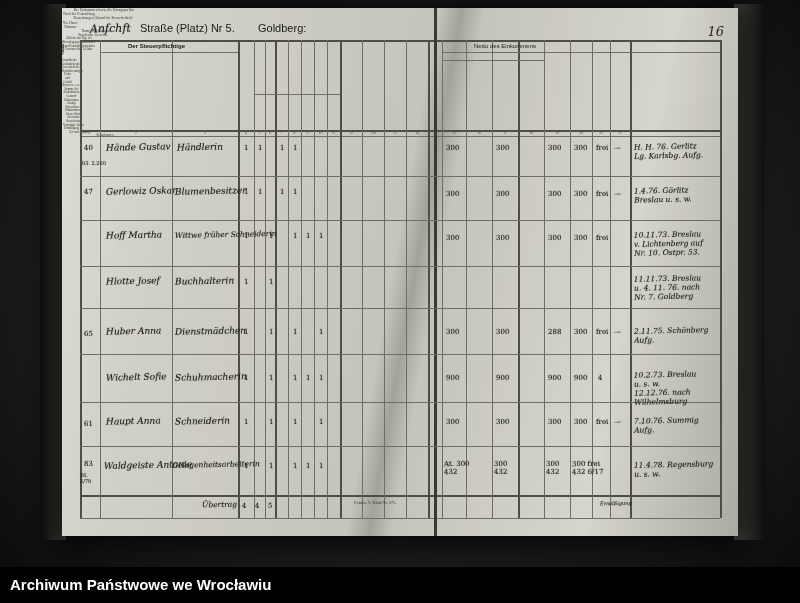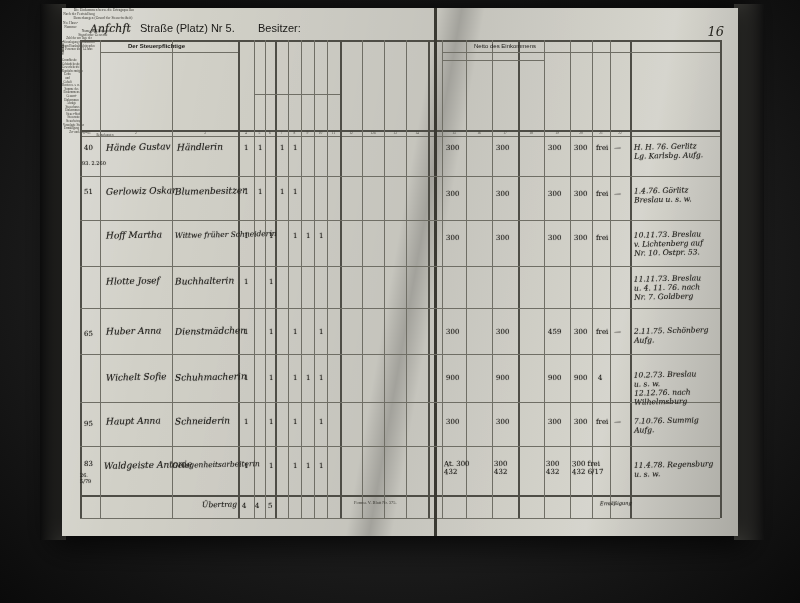--- a/index.html
+++ b/index.html
@@ -75,7 +75,7 @@
 
       <div class="hw l" style="left:28px;top:14px;">Anfchft</div>
       <div class="hdr big" style="left:78px;top:14px;">Straße (Platz) Nr 5.</div>
-      <div class="hdr big" style="left:196px;top:14px;">Besitzer:</div>
+      <div class="hdr big" style="left:196px;top:14px;">Goldberg:</div>
       <div class="folio">16</div>
 
       <div class="ln lnh thick" style="left:18px;top:32px;width:640px;"></div>

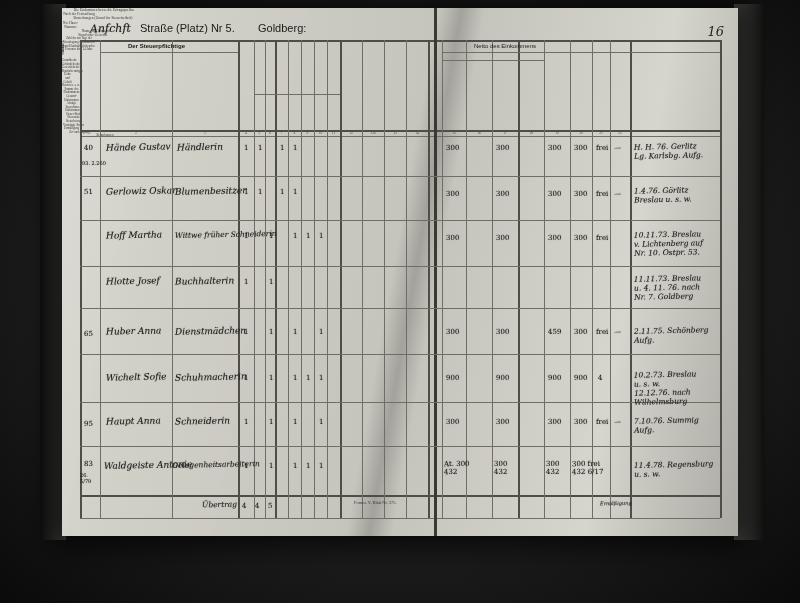--- a/index.html
+++ b/index.html
@@ -199,7 +199,7 @@
       <div class="hw s" style="left:572px;top:134px;white-space:pre;">H. H. 76. Gerlitz
 Lg. Karlsbg. Aufg.</div>
 
-      <div class="hw num" style="left:22px;top:180px;">51</div>
+      <div class="hw num" style="left:22px;top:180px;">47</div>
       <div class="hw m" style="left:44px;top:178px;">Gerlowiz Oskar</div>
       <div class="hw m" style="left:113px;top:178px;">Blumenbesitzer</div>
       <div class="hw num" style="left:182px;top:180px;">1</div>

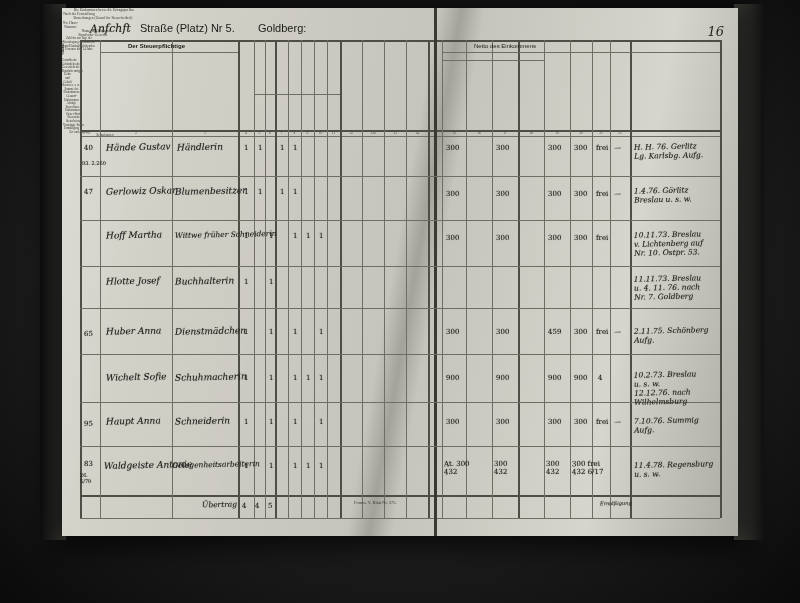--- a/index.html
+++ b/index.html
@@ -248,7 +248,7 @@
       <div class="hw num" style="left:257px;top:320px;">1</div>
       <div class="hw num" style="left:384px;top:320px;">300</div>
       <div class="hw num" style="left:434px;top:320px;">300</div>
-      <div class="hw num" style="left:486px;top:320px;">459</div>
+      <div class="hw num" style="left:486px;top:320px;">288</div>
       <div class="hw num" style="left:512px;top:320px;">300</div>
       <div class="hw num" style="left:534px;top:320px;">frei</div>
       <div class="hw num" style="left:552px;top:320px;">—</div>

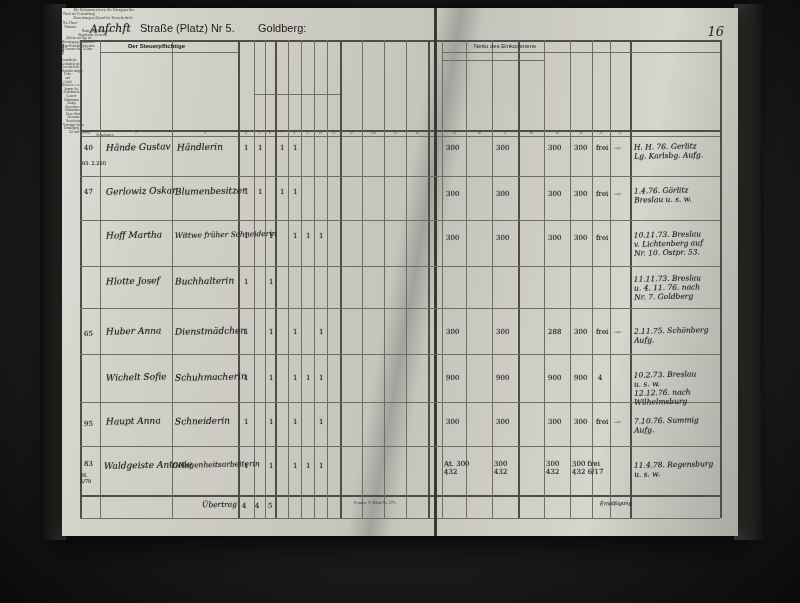--- a/index.html
+++ b/index.html
@@ -272,7 +272,7 @@
 12.12.76. nach
 Wilhelmsburg</div>
 
-      <div class="hw num" style="left:22px;top:412px;">95</div>
+      <div class="hw num" style="left:22px;top:412px;">61</div>
       <div class="hw m" style="left:44px;top:408px;">Haupt Anna</div>
       <div class="hw m" style="left:113px;top:408px;">Schneiderin</div>
       <div class="hw num" style="left:182px;top:410px;">1</div>

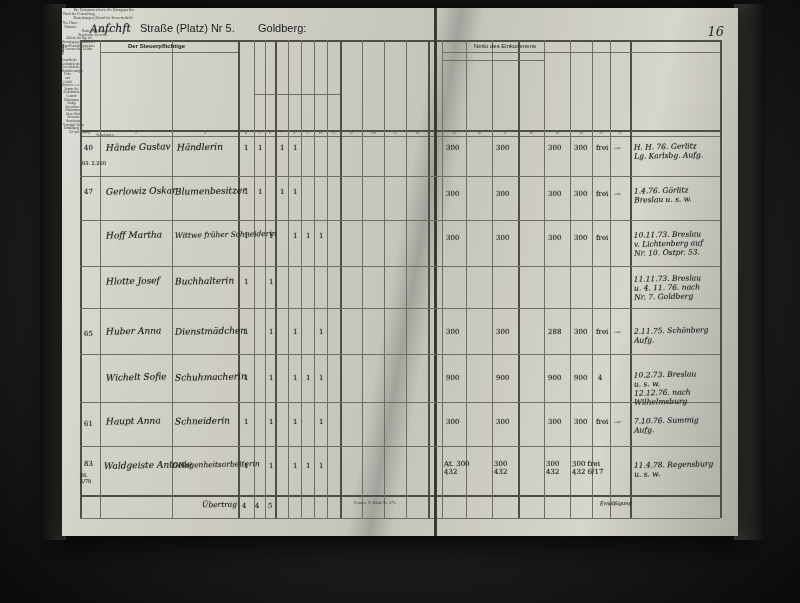--- a/index.html
+++ b/index.html
@@ -319,6 +319,9 @@
     </div>
   </div>
 
+  <div class="caption">
+    <span>Archiwum Państwowe we Wrocławiu</span>
+  </div>
 </div>
 
 </body></html>

